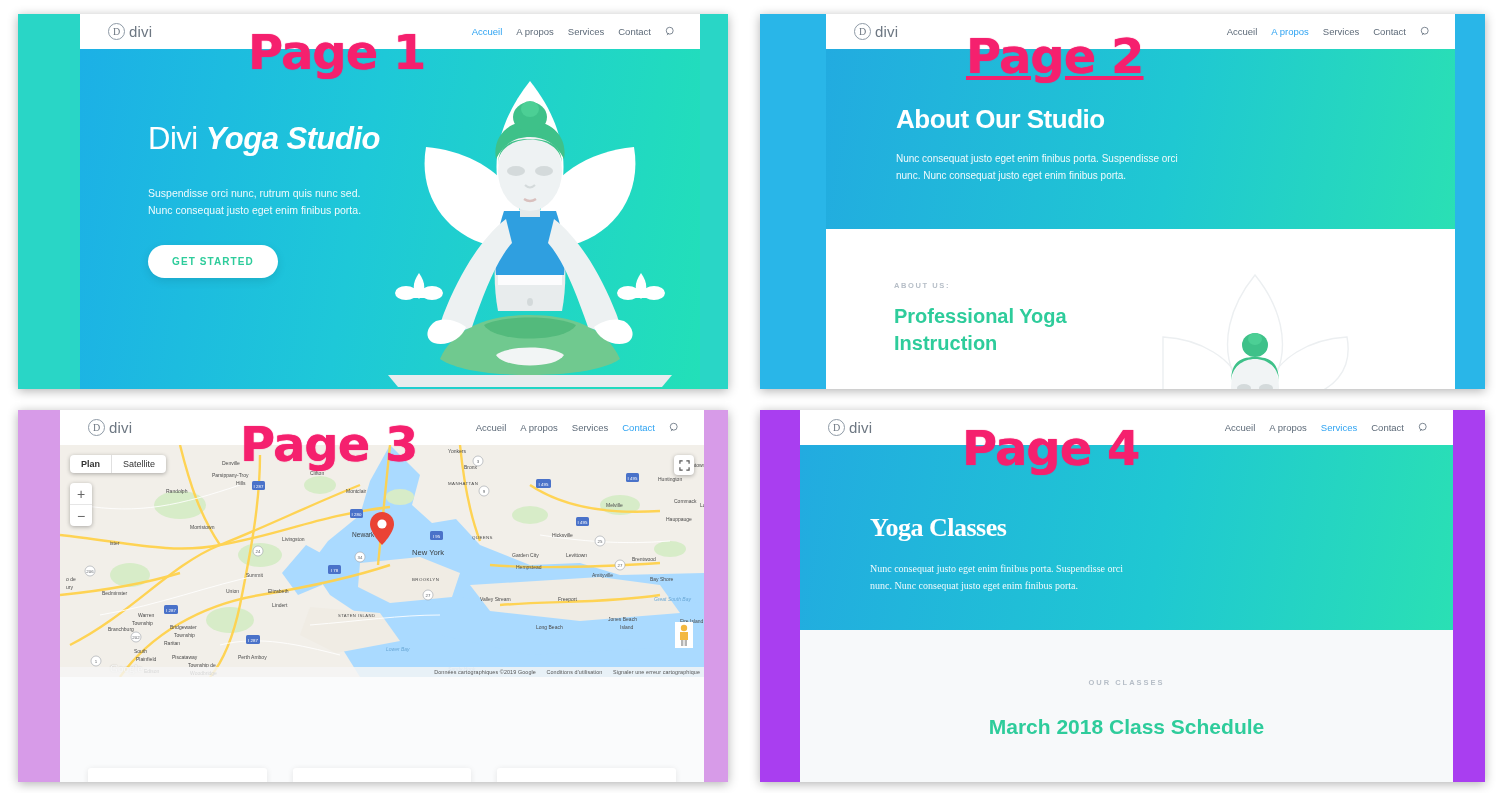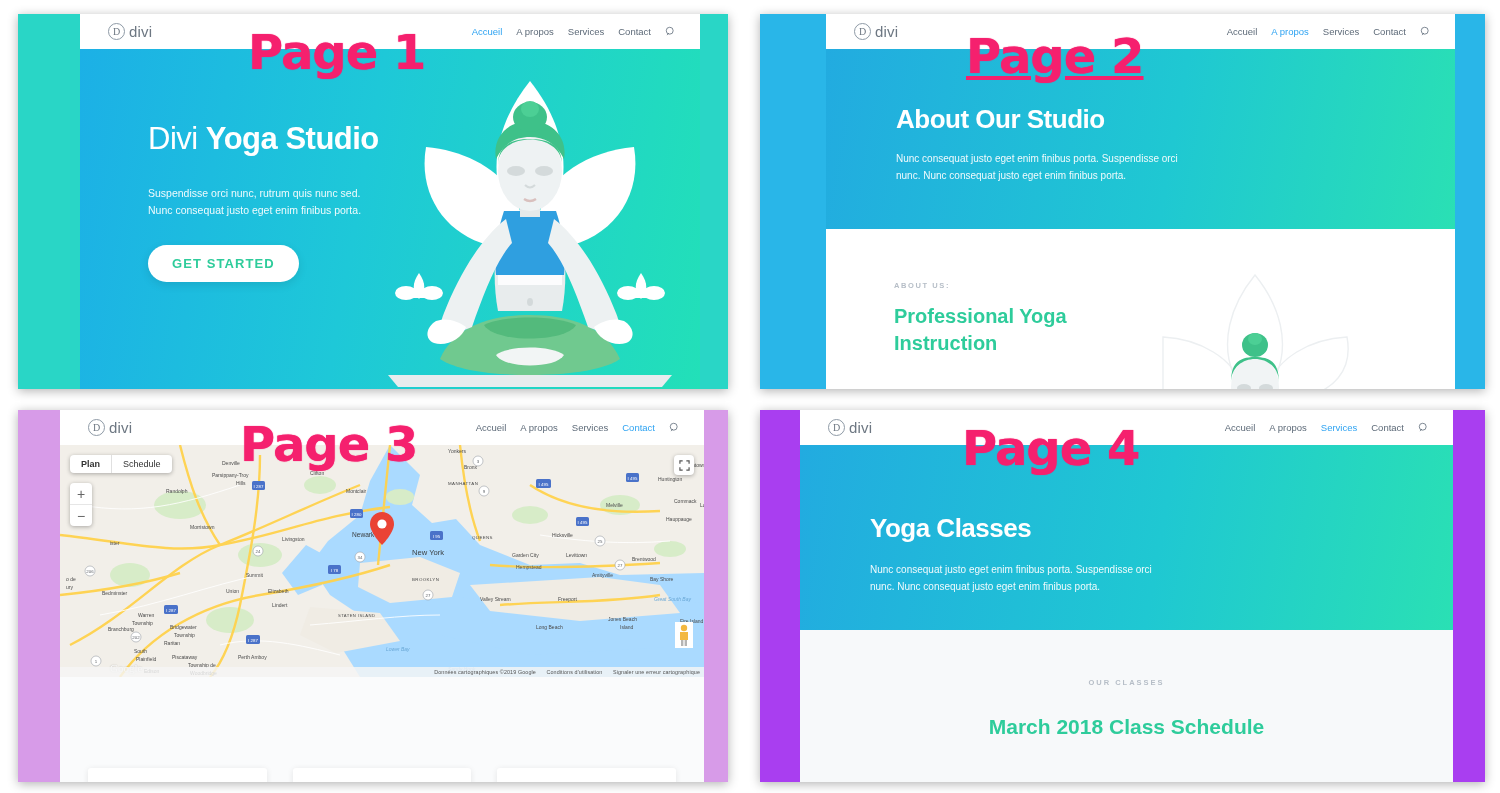--- a/index.html
+++ b/index.html
@@ -63,7 +63,7 @@
   .hero-title {
     color: #fff; font-weight: 300; letter-spacing: -.5px;
   }
-  .hero-title b { font-weight: 700; }
+  .hero-title b { font-weight: 700; font-style: italic; }
   .hero-sub { color: rgba(255,255,255,.93); line-height: 1.65; }
   .cta {
     display: inline-block; background: #fff; color: #2ecc9b;

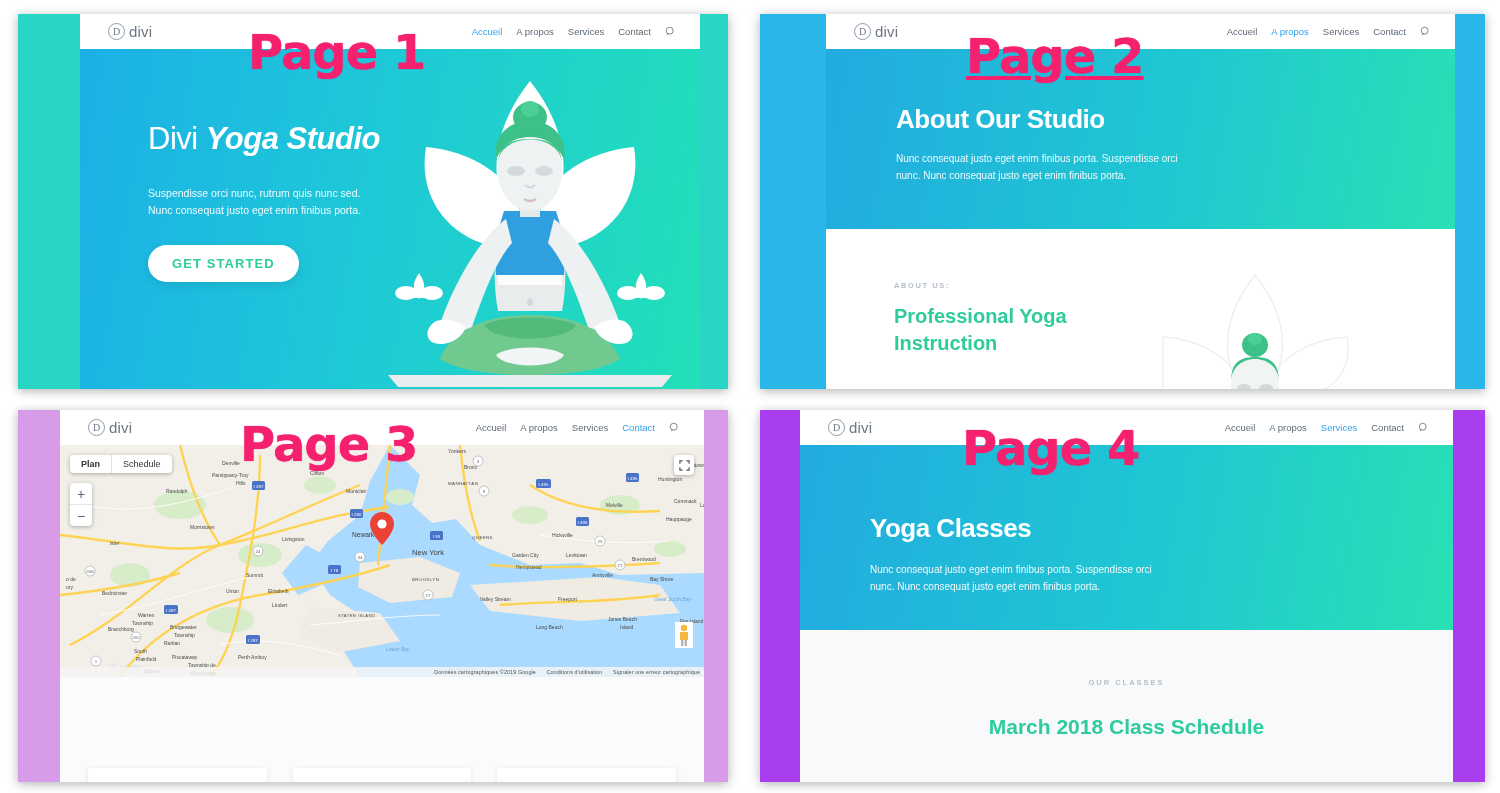--- a/index.html
+++ b/index.html
@@ -76,7 +76,7 @@
   .p1-hero .hero-inner { padding: 72px 0 0 68px; }
   .p1 .hero-title { font-size: 31px; }
   .p1 .hero-sub { font-size: 10.5px; margin-top: 28px; }
-  .p1 .cta { font-size: 13px; padding: 11px 24px; margin-top: 25px; }
+  .p1 .cta { font-size: 10px; padding: 11px 24px; margin-top: 25px; }
 
   
   .yoga-wrap { position: absolute; right: 20px; bottom: 0; width: 300px; height: 330px; z-index: 2; }

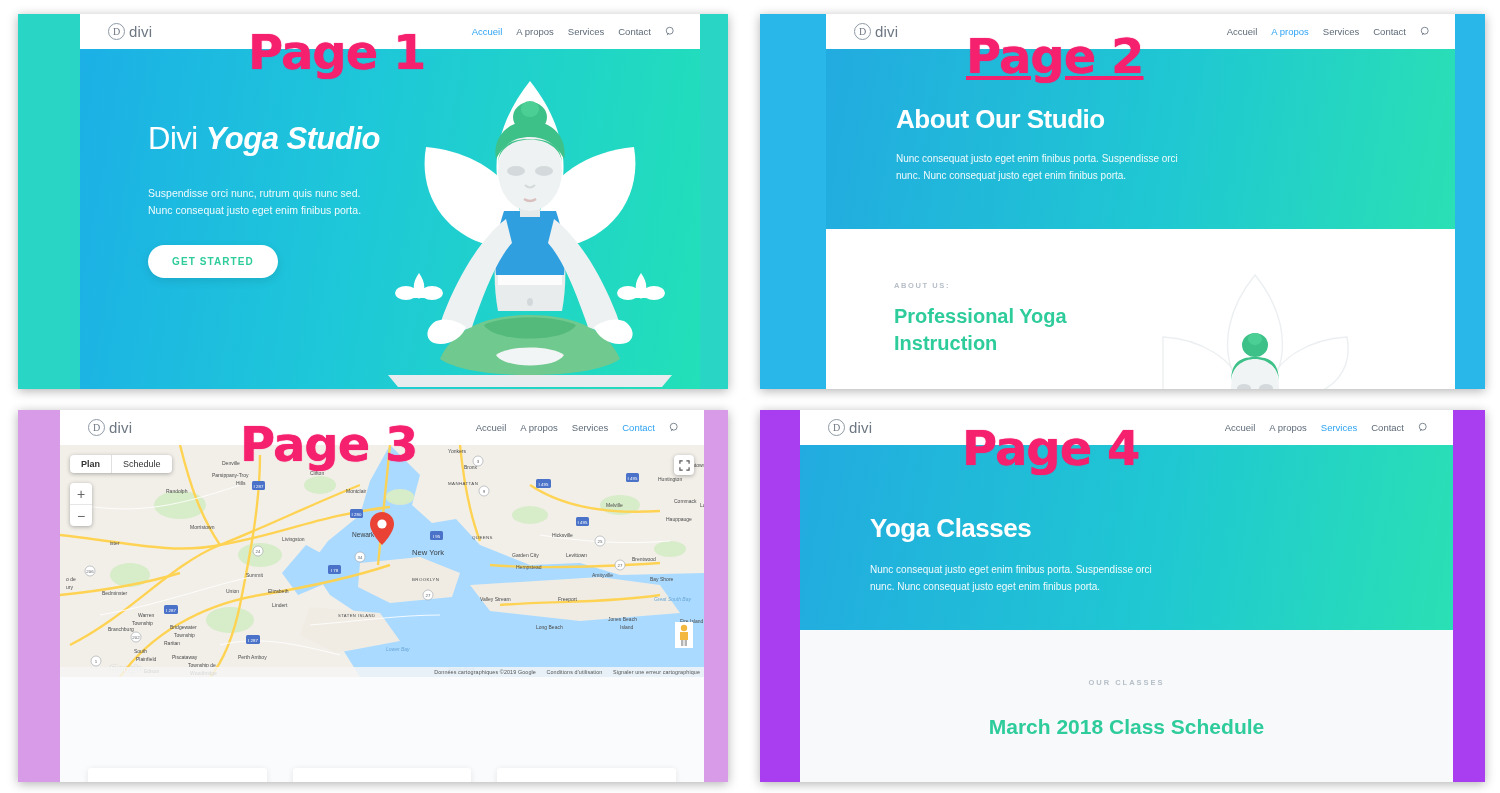--- a/index.html
+++ b/index.html
@@ -534,7 +534,7 @@
         <div class="map-ctrl map-type">
           <div class="sel">Plan</div>
           <div class="divider"></div>
-          <div>Schedule</div>
+          <div>Satellite</div>
         </div>
 
         <div class="map-ctrl map-zoom">

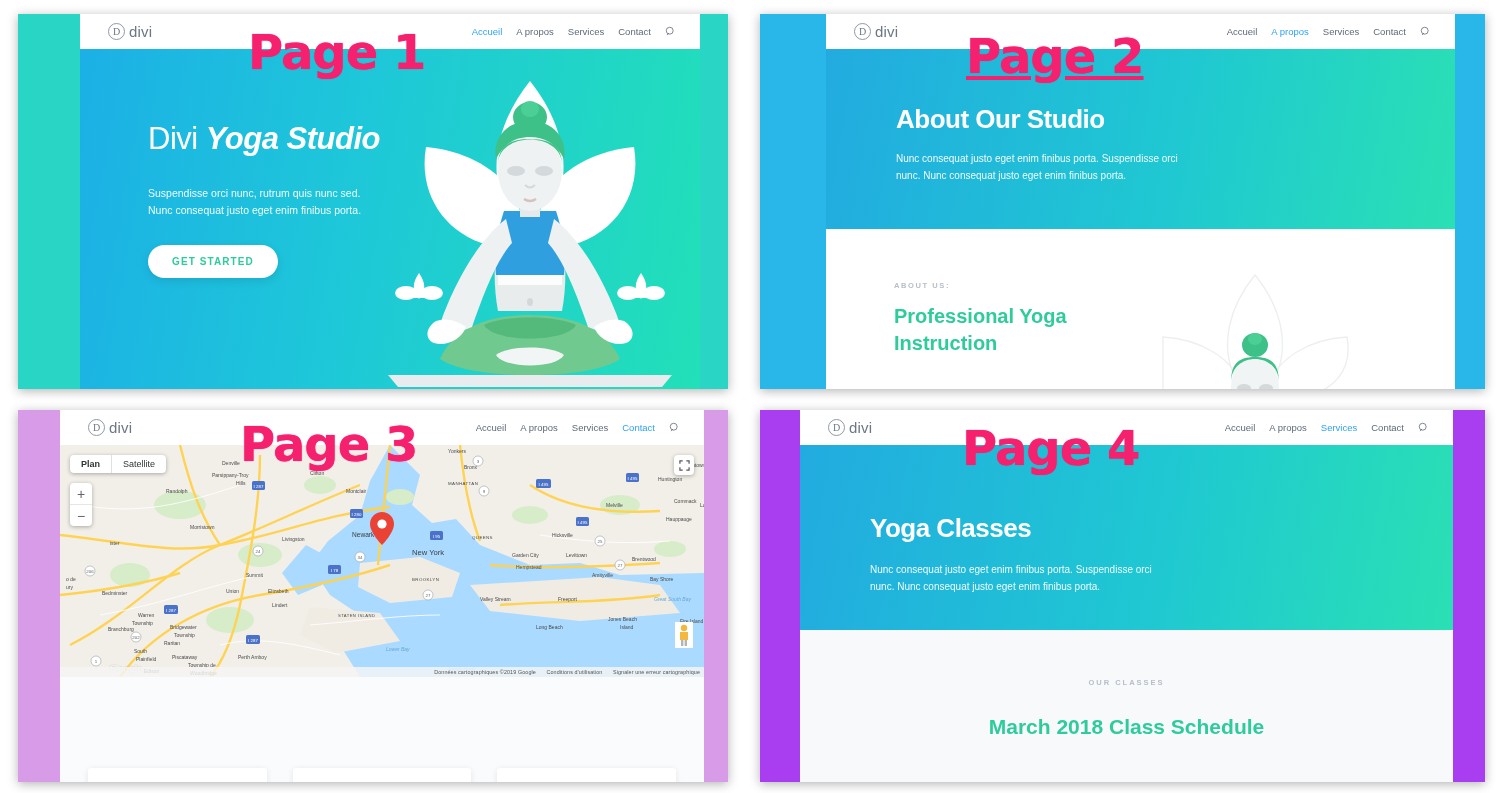--- a/index.html
+++ b/index.html
@@ -141,7 +141,7 @@
 
   
   .p4-hero { height: 185px; }
-  .p4-hero .hero-inner { padding: 68px 0 0 70px; }
+  .p4-hero .hero-inner { padding: 68px 0 0 70px; font-family: Liberation Serif, serif; }
   .p4 .hero-title { font-size: 26px; font-weight: 700; }
   .p4 .hero-sub { font-size: 10px; margin-top: 18px; }
   .p4-body { background: #f7f9fa; height: 152px; text-align: center; padding-top: 48px; }

